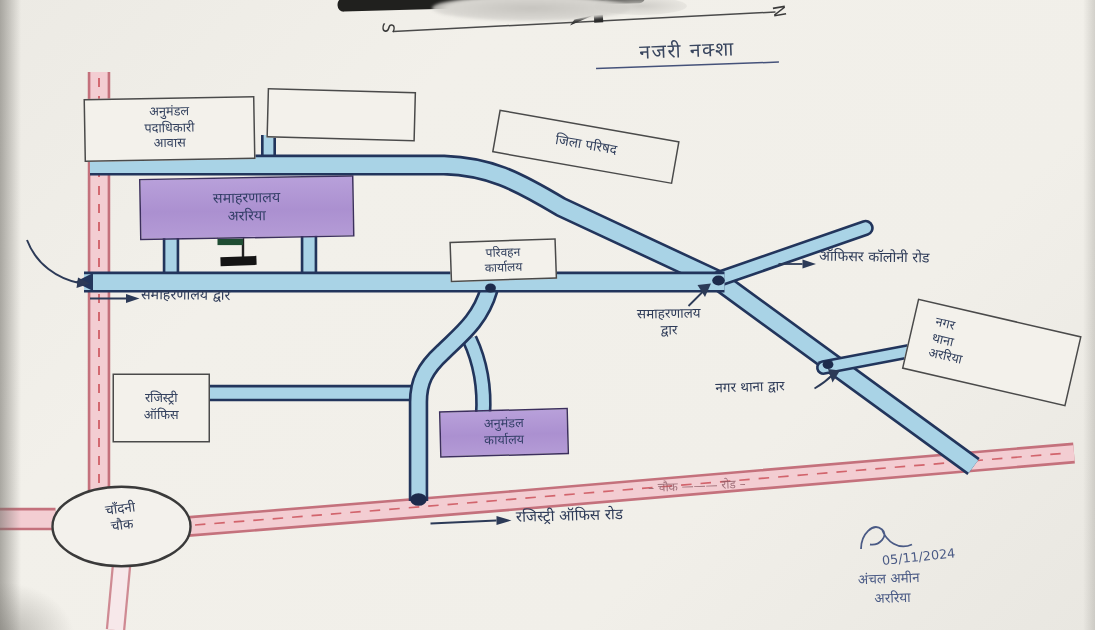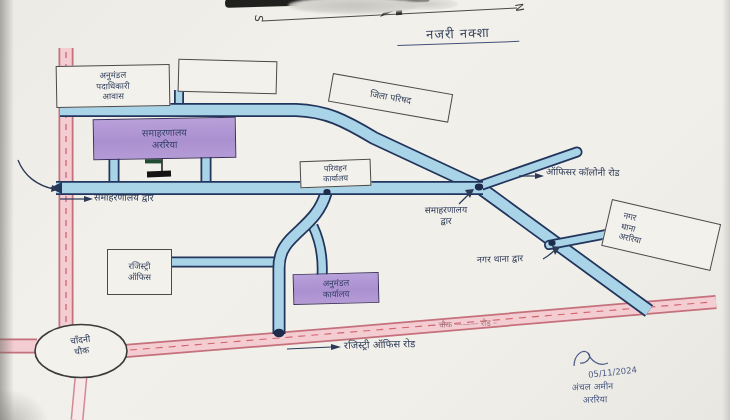--- a/index.html
+++ b/index.html
@@ -154,7 +154,7 @@
   <div class="box" style="left:300px;top:160px;width:69px;height:25px;font-size:8px;transform:rotate(-2deg);">परिवहन
 कार्यालय</div>
 
-  <div class="box" style="left:75px;top:249px;width:63px;height:44px;font-size:8.5px;margin-left:32px;">रजिस्ट्री
+  <div class="box" style="left:75px;top:249px;width:63px;height:44px;font-size:8.5px;">रजिस्ट्री
 ऑफिस</div>
 
   <div class="box purple" style="left:293px;top:273px;width:84px;height:29px;font-size:8.5px;transform:rotate(-1.5deg);">अनुमंडल

